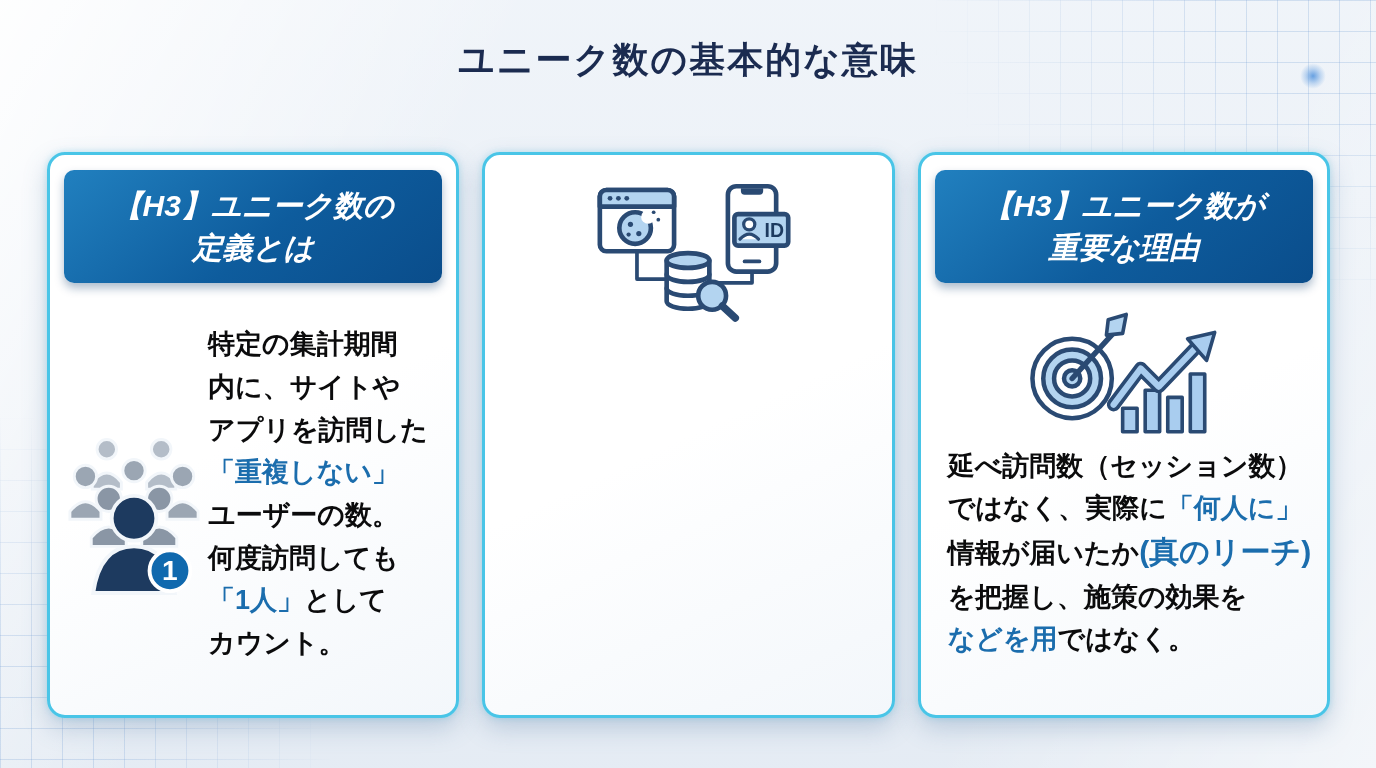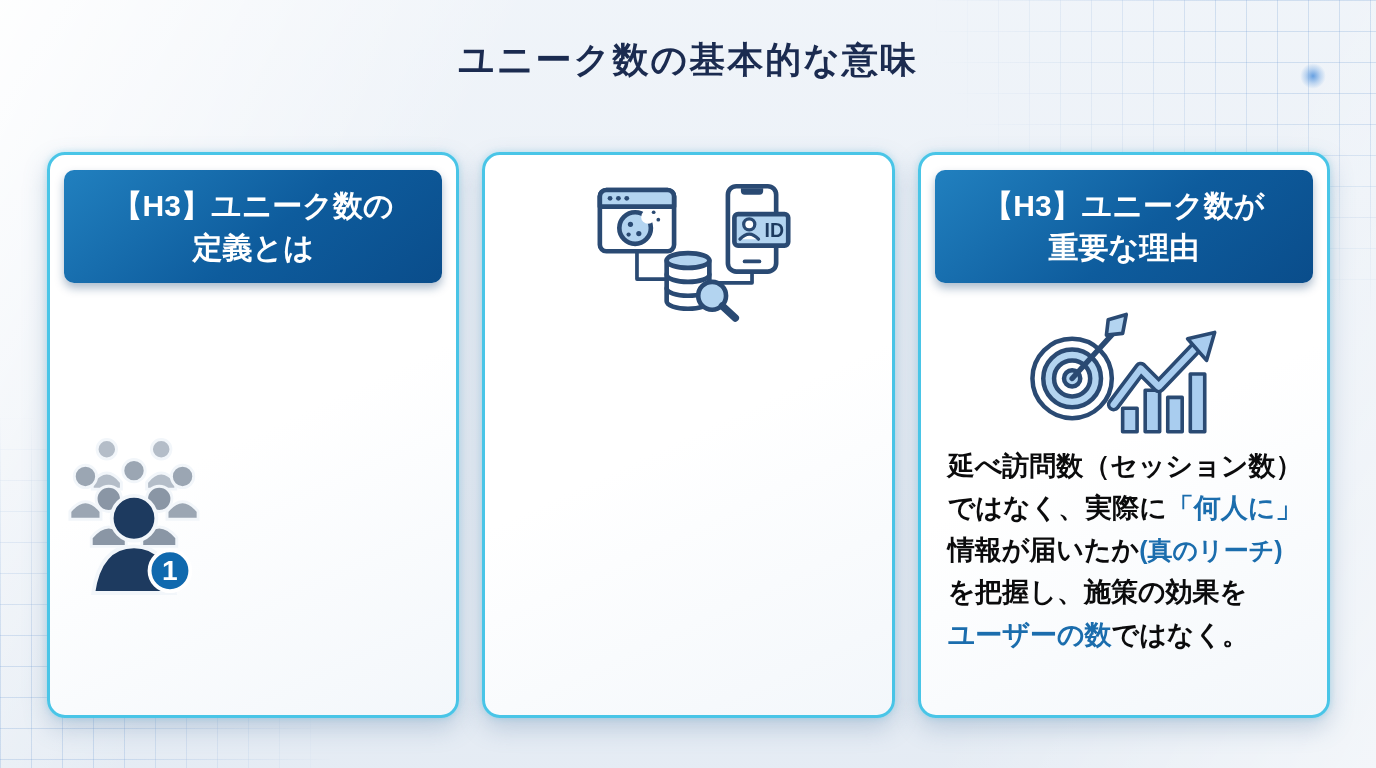--- a/index.html
+++ b/index.html
@@ -75,6 +75,7 @@
     white-space:pre;
     box-shadow:0 5px 10px rgba(15,60,110,0.35);
     padding:6px 12px;
+    font-style:italic;
   }
   .card-body { flex:1; display:flex; }
   .body-row { flex-direction:row; align-items:center; padding:4px 10px 14px 16px; }

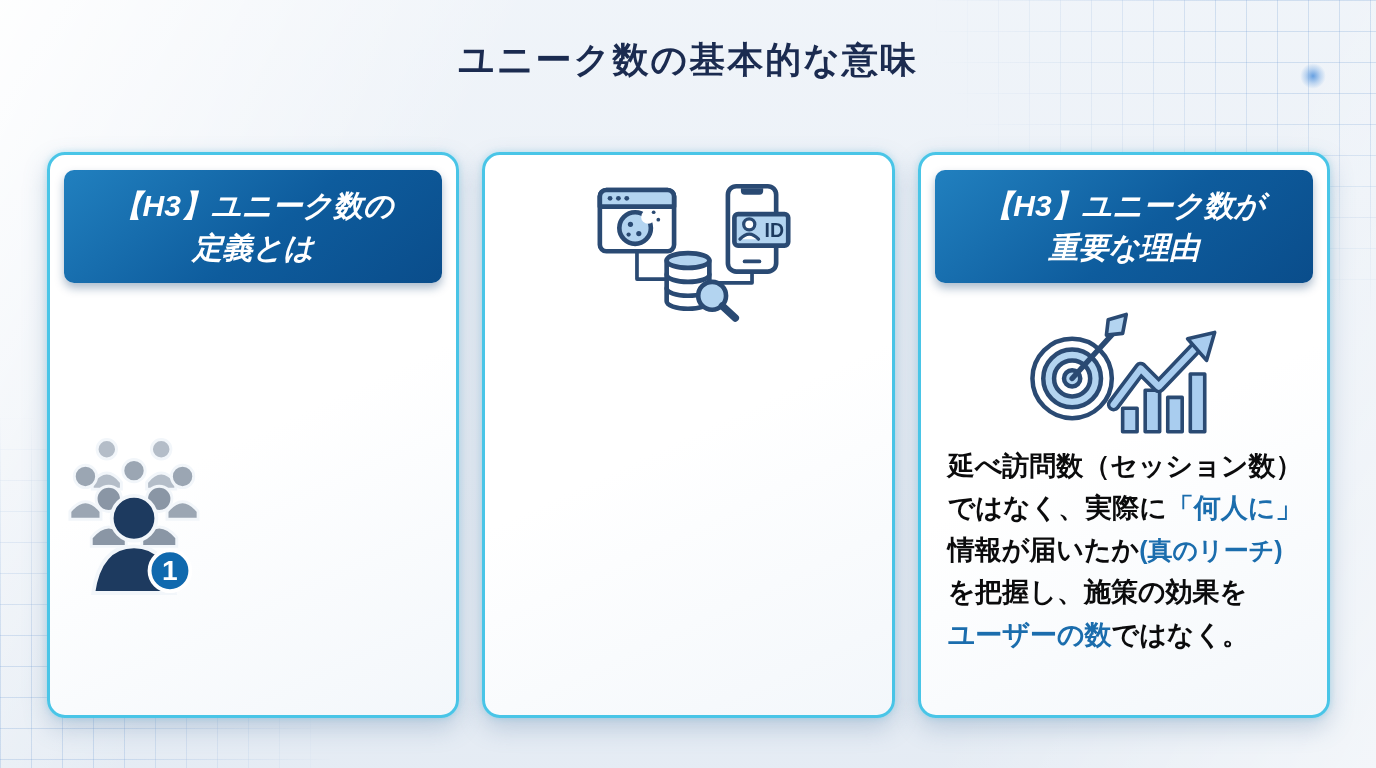--- a/index.html
+++ b/index.html
@@ -140,6 +140,14 @@
           <text x="107" y="161" text-anchor="middle" font-size="29" font-weight="bold" fill="#ffffff">1</text>
         </g>
       </svg>
+      <p class="text text-def"><span>特定の集計期間
+内に、サイトや
+アプリを訪問した
+</span><span class="hl">「重複しない」</span><span>
+ユーザーの数。
+何度訪問しても
+</span><span class="hl">「1人」</span><span>として
+カウント。</span></p>
     </div>
   </section>
 

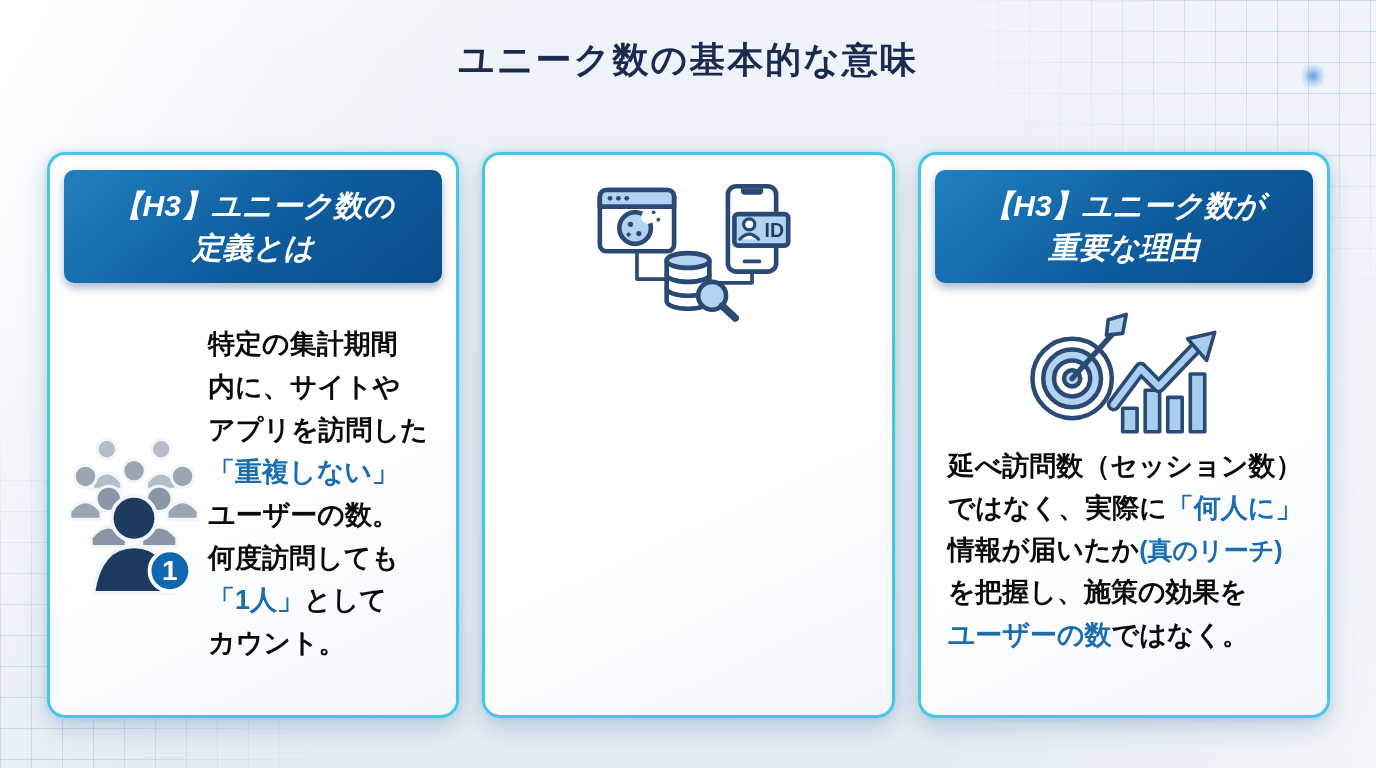--- a/index.html
+++ b/index.html
@@ -89,7 +89,7 @@
   .text-meas { font-size:28px; line-height:1.52; align-self:flex-start; margin:10px 0 0 36px; }
   .text-imp  { font-size:27px; line-height:1.56; align-self:flex-start; margin:8px 0 0 27px; }
   .hl { color:#1b6dad; }
-  .sm { font-size:25px; }
+  .sm { font-size:30px; }
   .icon-people { width:136px; flex-shrink:0; margin-top:36px; }
   .icon-measure { width:232px; margin-top:22px; }
   .icon-target { width:212px; margin-top:26px; }

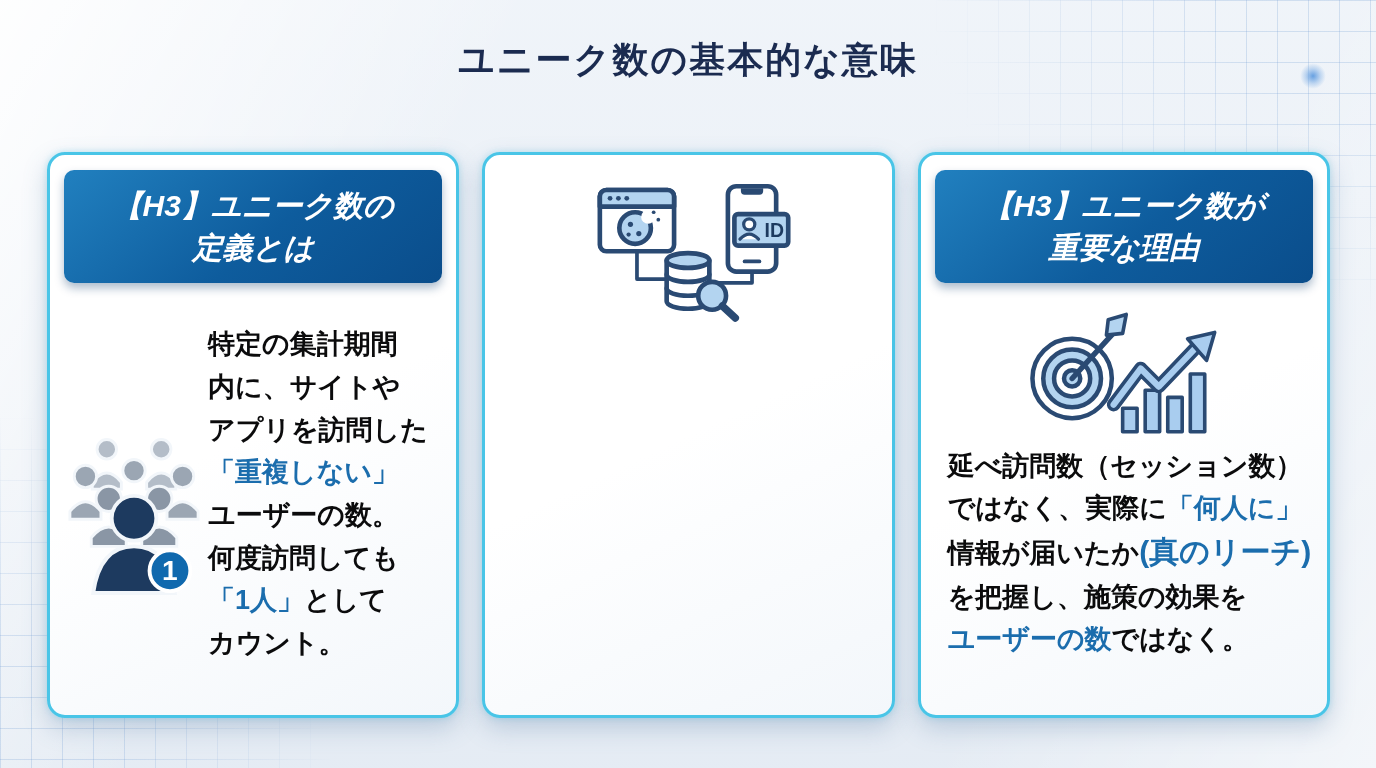--- a/index.html
+++ b/index.html
@@ -234,7 +234,7 @@
 ではなく、実際に</span><span class="hl">「何人に」</span><span>
 情報が届いたか</span><span class="hl sm">(真のリーチ)</span><span>
 を把握し、施策の効果を
-</span><span class="hl">ユーザーの数</span><span>ではなく。</span></p>
+</span><span class="hl">などを用</span><span>ではなく。</span></p>
     </div>
   </section>
 

